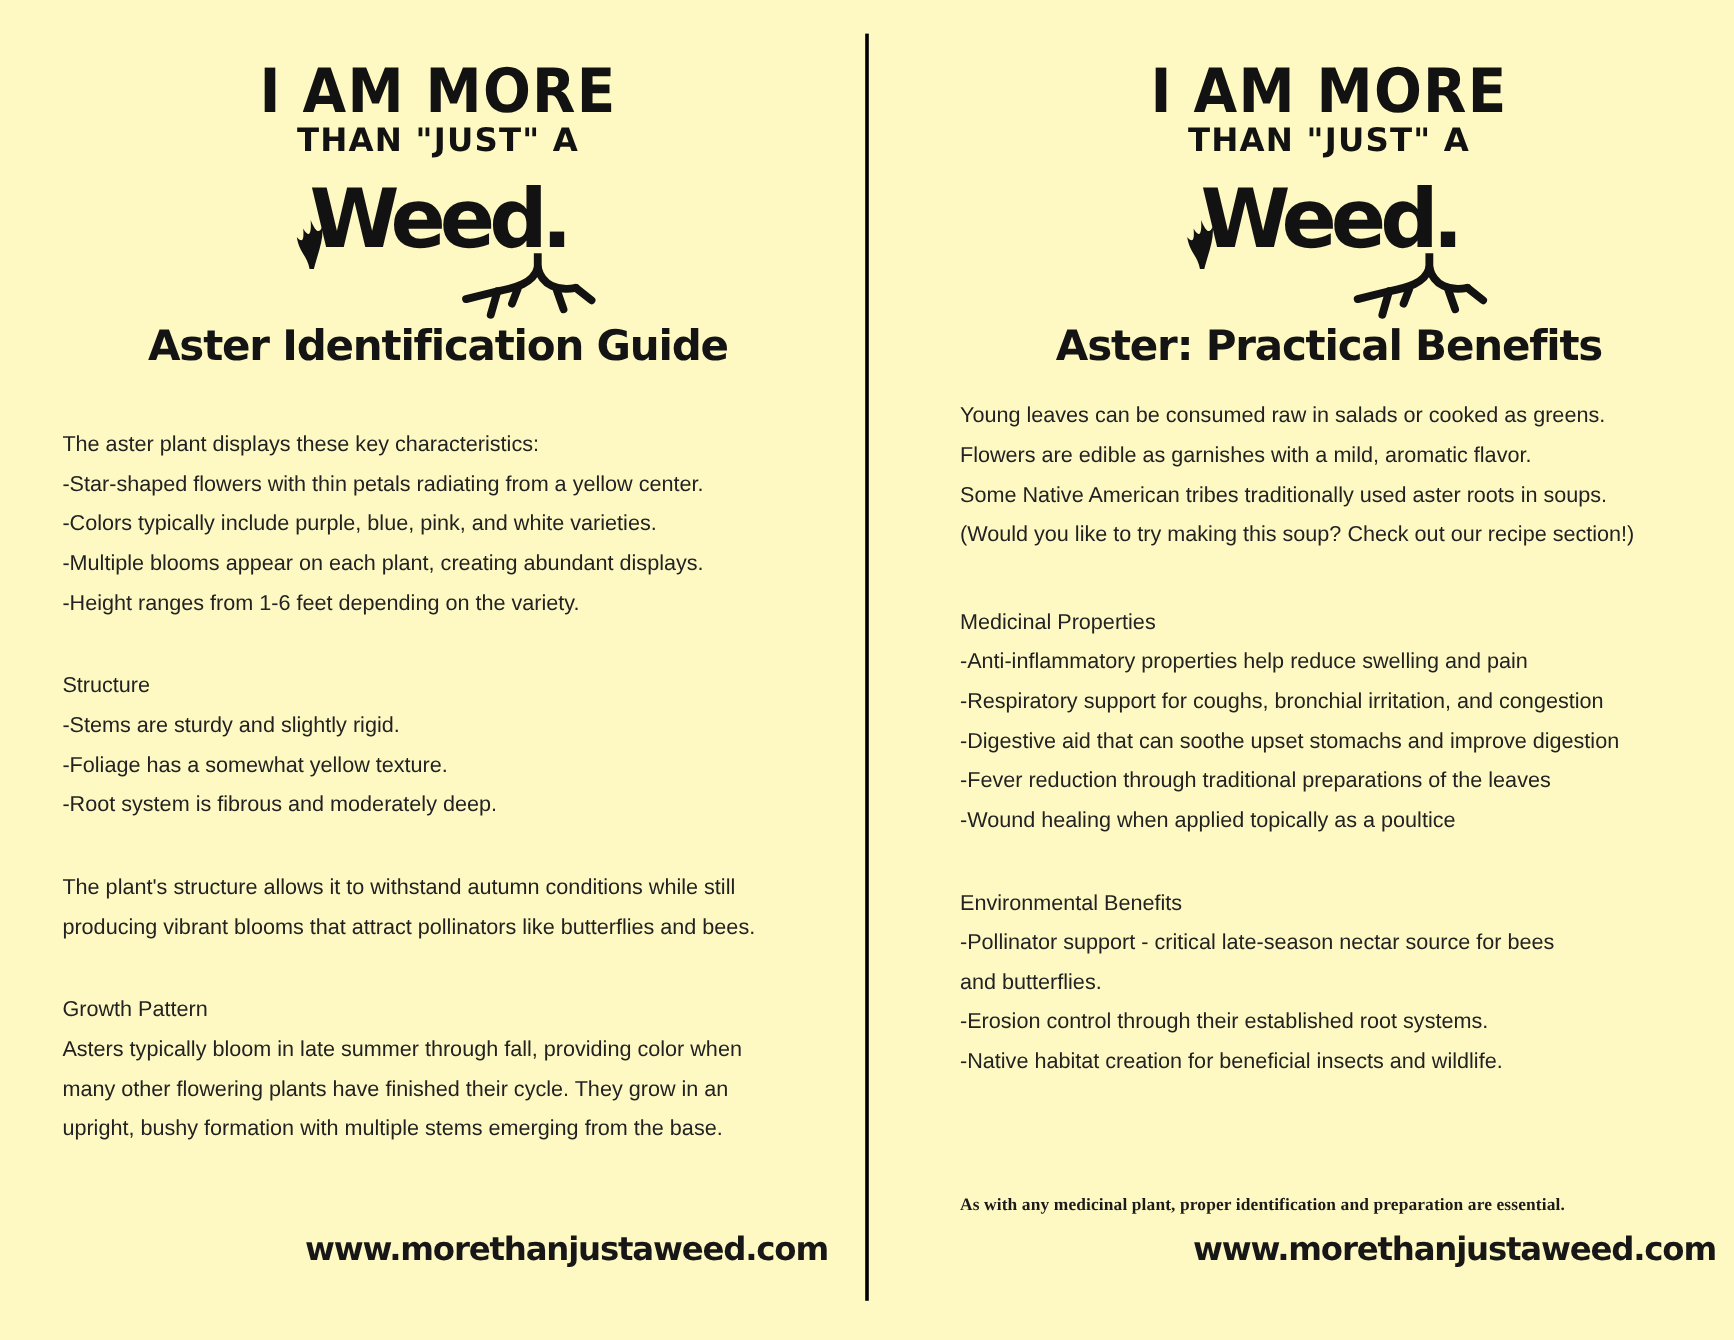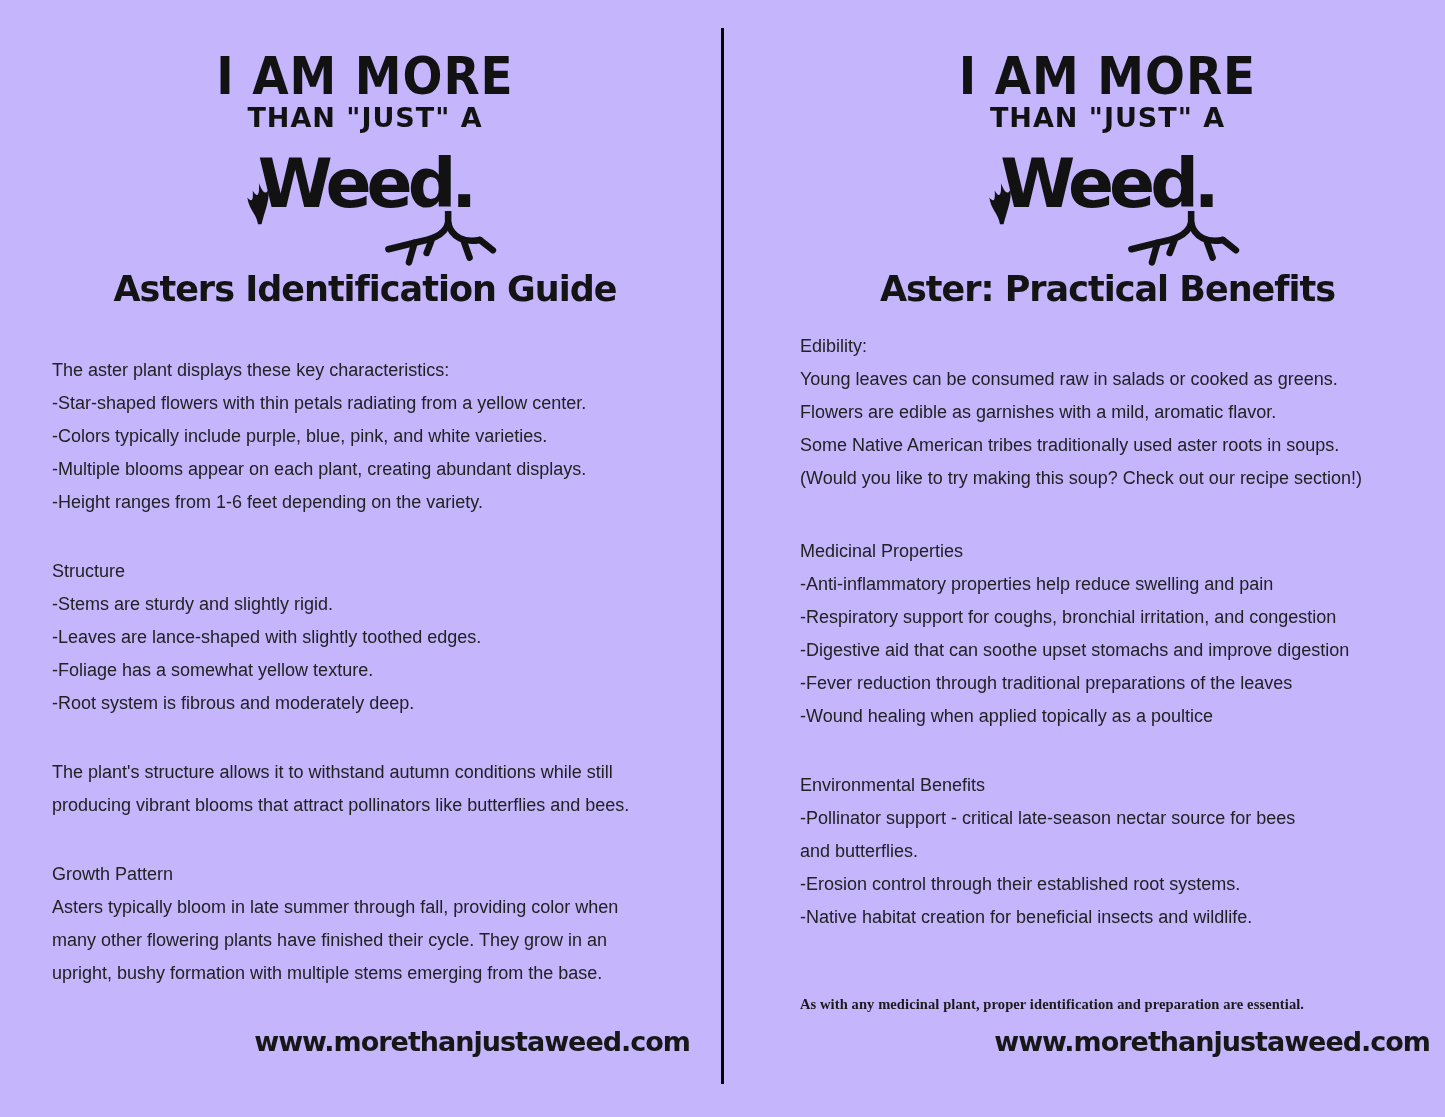--- a/index.html
+++ b/index.html
@@ -6,7 +6,7 @@
   .page{
     position:relative;
     width:1445px;height:1117px;
-    background:#c4b5fd;
+    background:#fef9c3;
     font-family:"Liberation Sans",sans-serif;
     color:#1e1e1e;
     overflow:hidden;

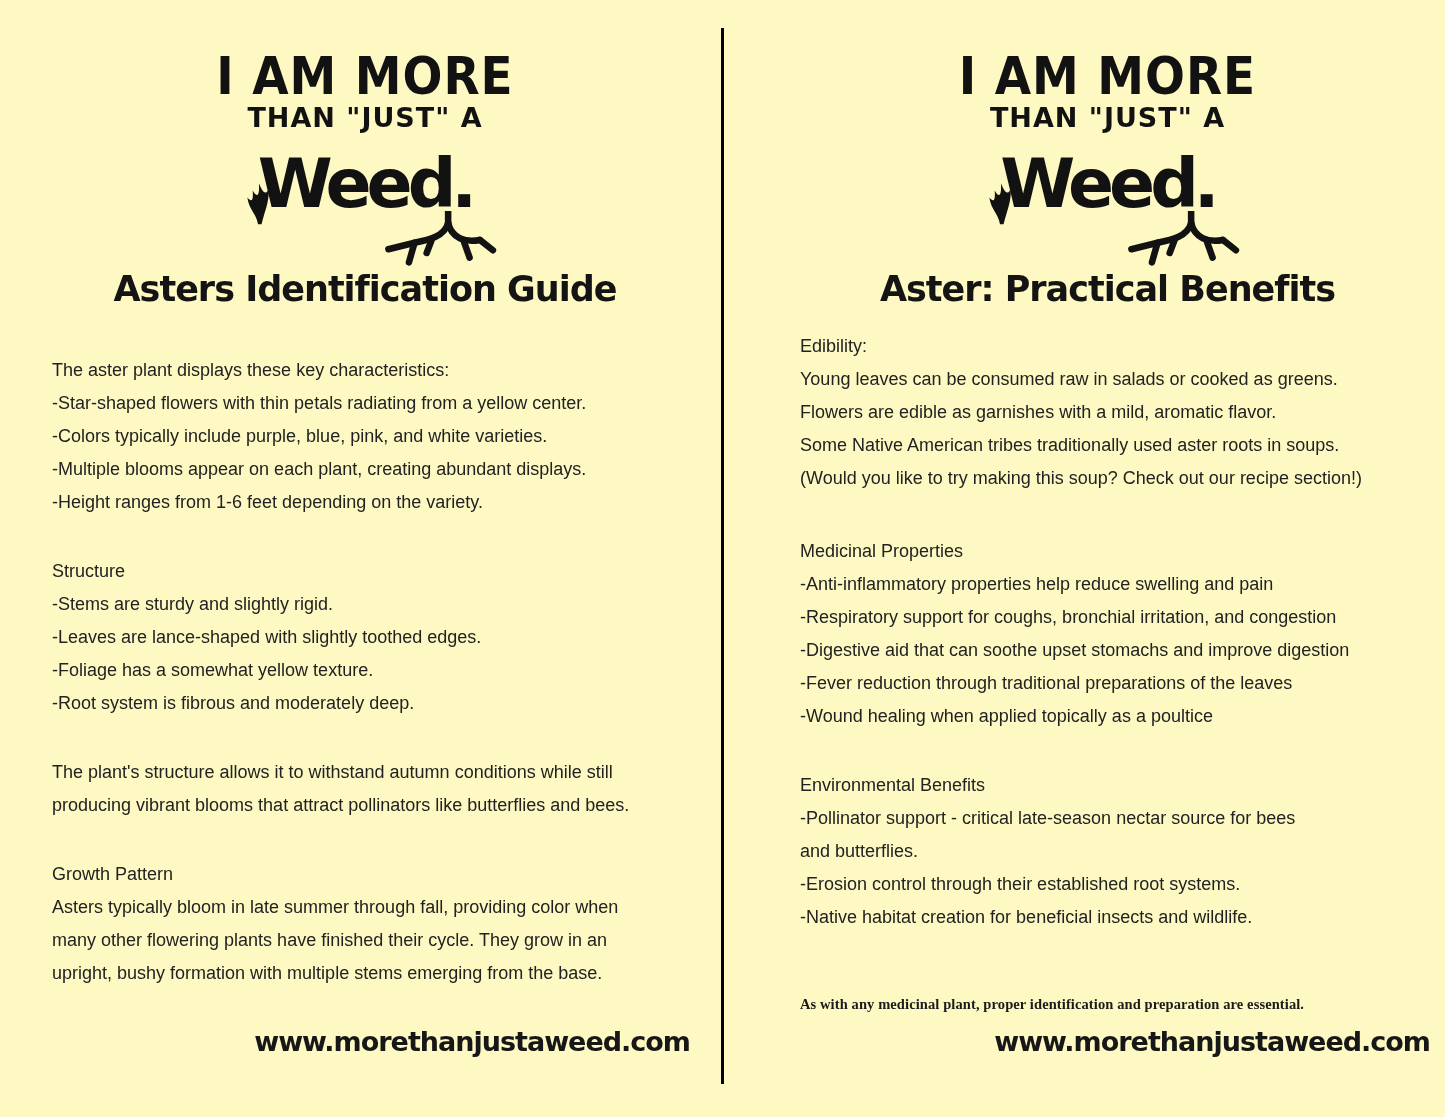--- a/index.html
+++ b/index.html
@@ -93,7 +93,7 @@
       </div>
     </header>
 
-    <h1 class="panel-title">Asters Identification Guide</h1>
+    <h1 class="panel-title">Aster Identification Guide</h1>
 
     <div class="body">
       <div class="section">

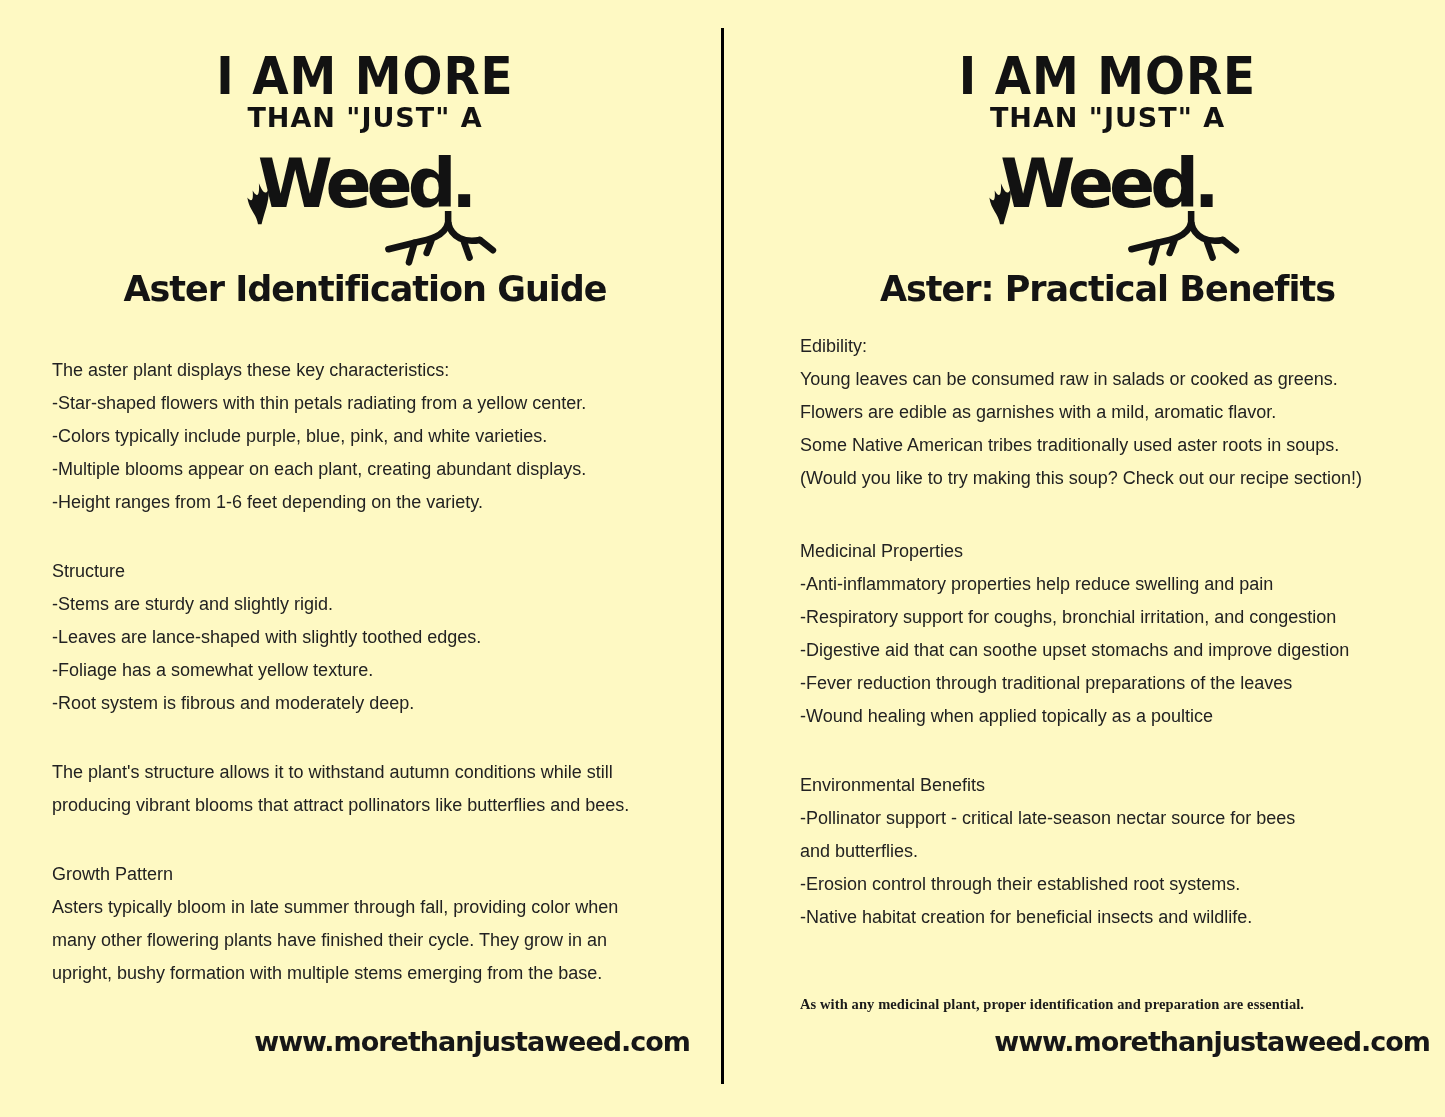--- a/index.html
+++ b/index.html
@@ -150,7 +150,6 @@
 
     <div class="body">
       <div class="section">
-        <div class="t-line">Edibility:</div>
         <div class="t-line">Young leaves can be consumed raw in salads or cooked as greens.</div>
         <div class="t-line">Flowers are edible as garnishes with a mild, aromatic flavor.</div>
         <div class="t-line">Some Native American tribes traditionally used aster roots in soups.</div>

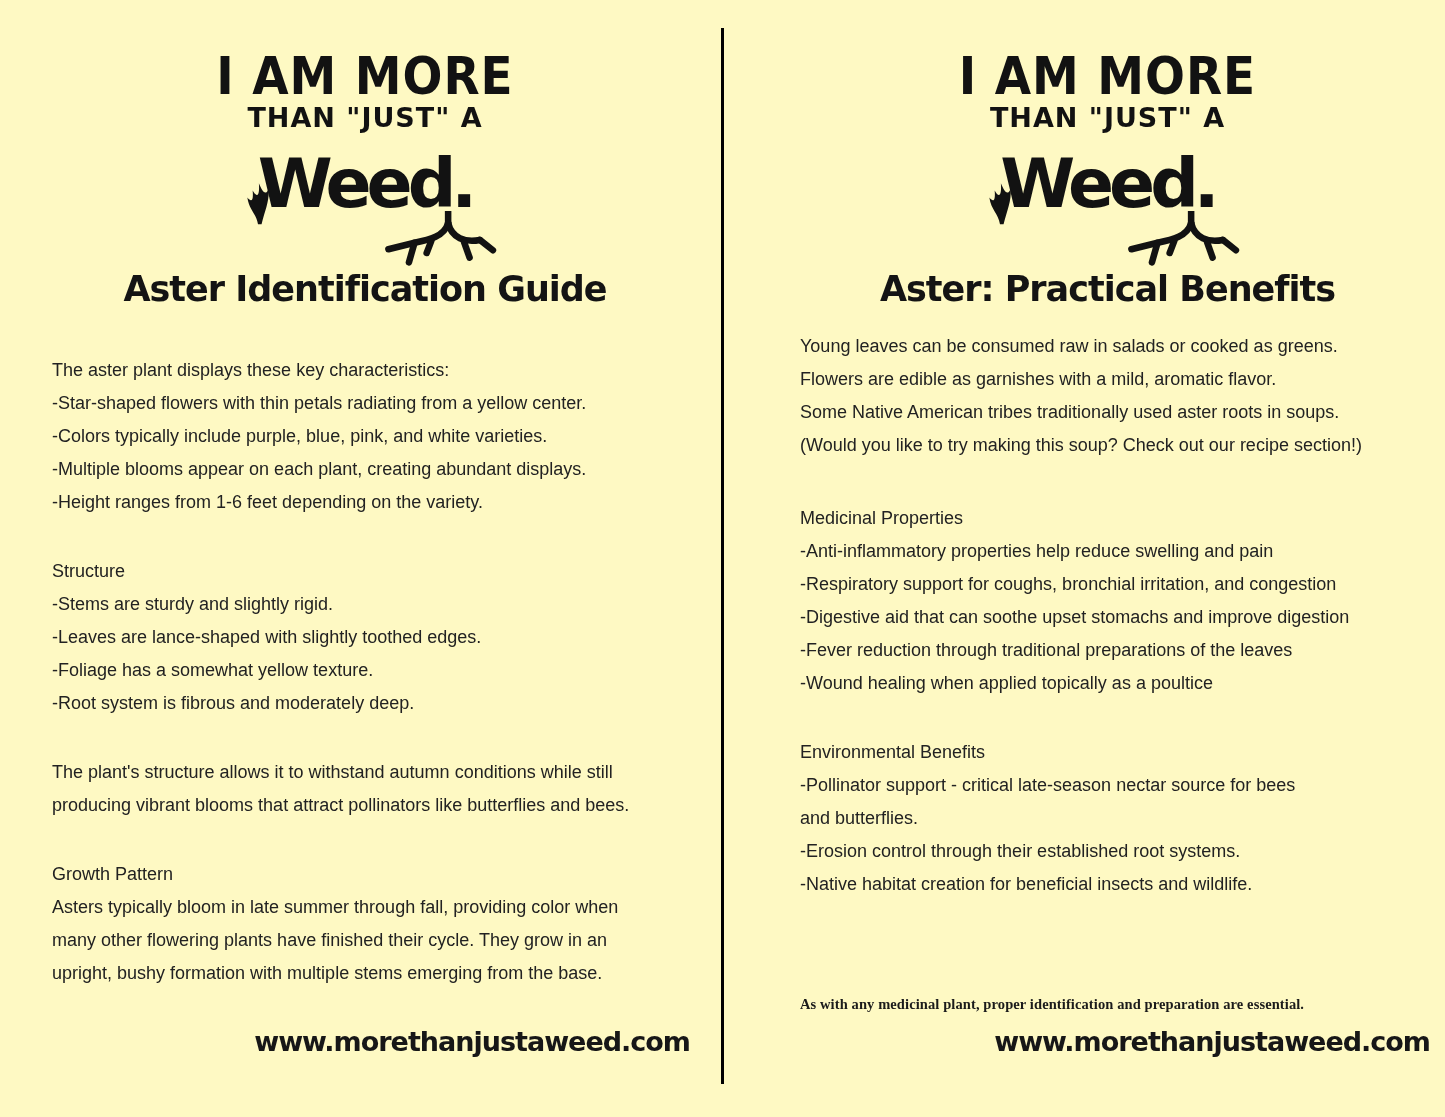--- a/index.html
+++ b/index.html
@@ -106,7 +106,6 @@
       <div class="section">
         <div class="t-line">Structure</div>
         <div class="t-line">-Stems are sturdy and slightly rigid.</div>
-        <div class="t-line">-Leaves are lance-shaped with slightly toothed edges.</div>
         <div class="t-line">-Foliage has a somewhat yellow texture.</div>
         <div class="t-line">-Root system is fibrous and moderately deep.</div>
       </div>

